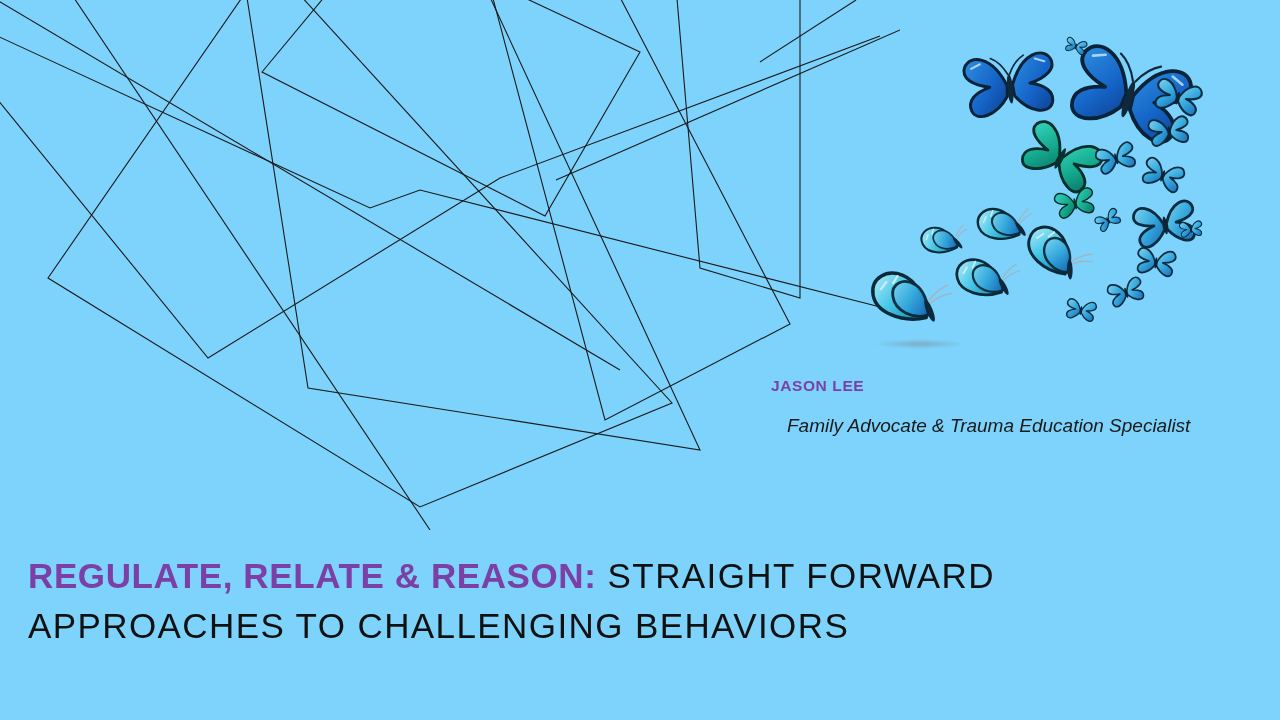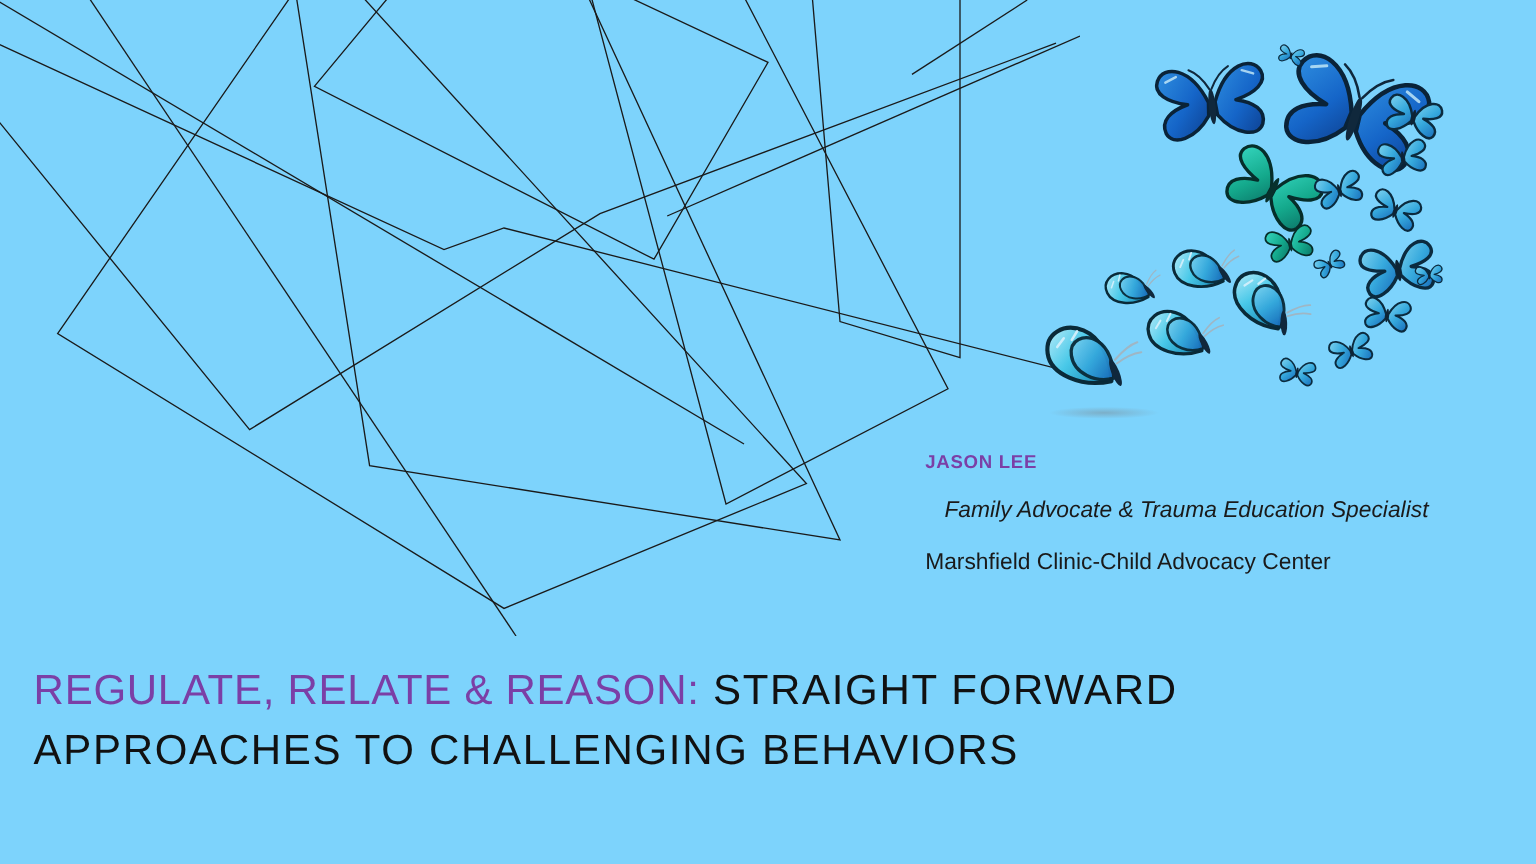--- a/index.html
+++ b/index.html
@@ -220,7 +220,6 @@
   <div class="presenter">
     <div class="presenter-name">JASON LEE</div>
     <div class="presenter-role">Family Advocate &amp; Trauma Education Specialist</div>
-    <div class="presenter-org">Marshfield Clinic-Child Advocacy Center</div>
   </div>
 
   <h1 id="title">

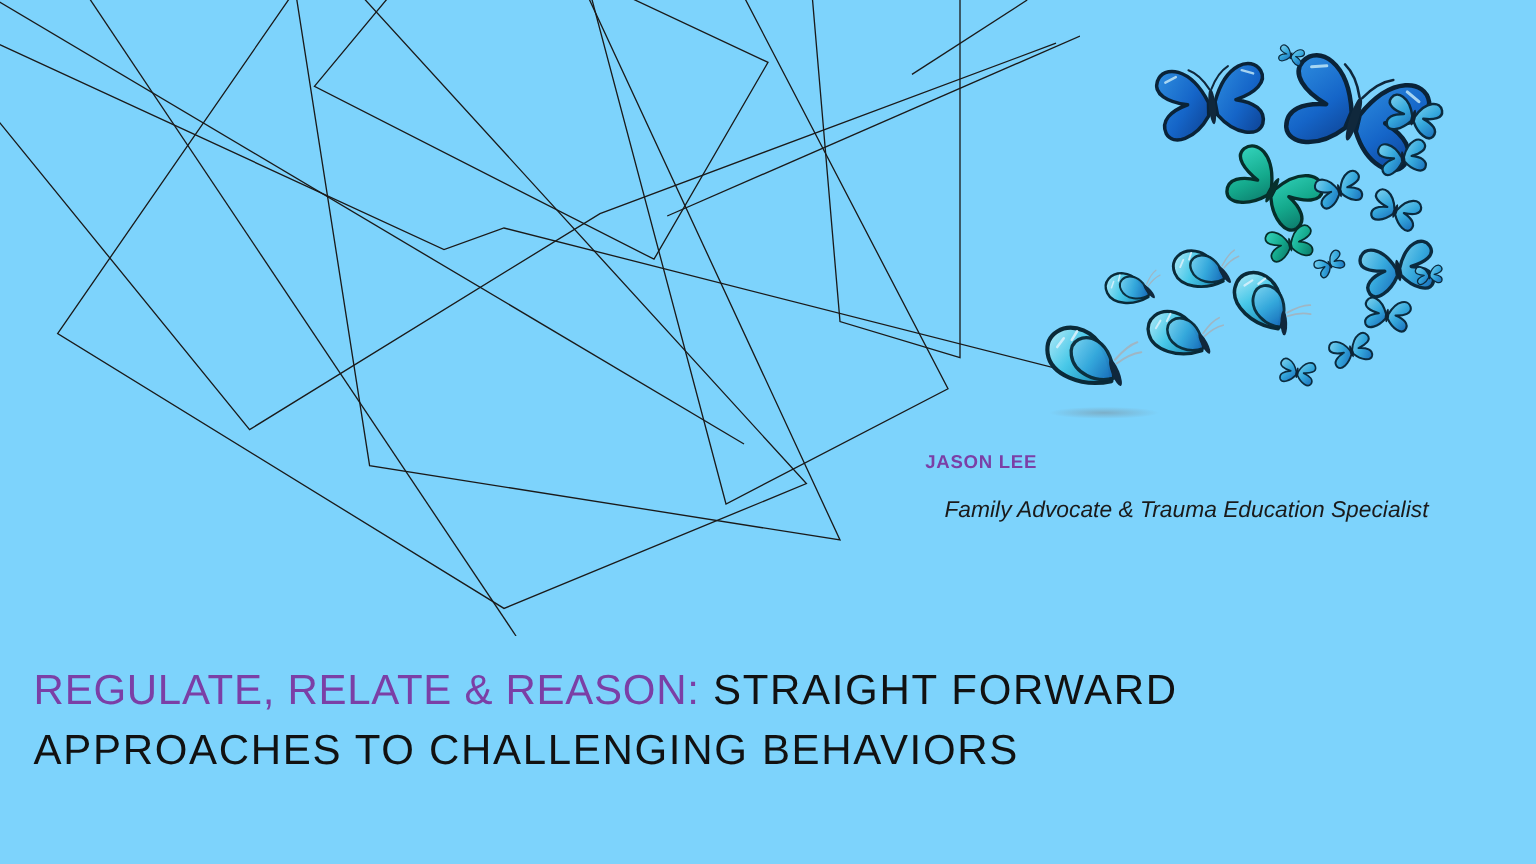--- a/index.html
+++ b/index.html
@@ -93,7 +93,7 @@
   }
   #title .accent {
     color: #7B3FA6;
-    font-weight: normal;
+    font-weight: bold;
     letter-spacing: 0.6px;
   }
 </style>

